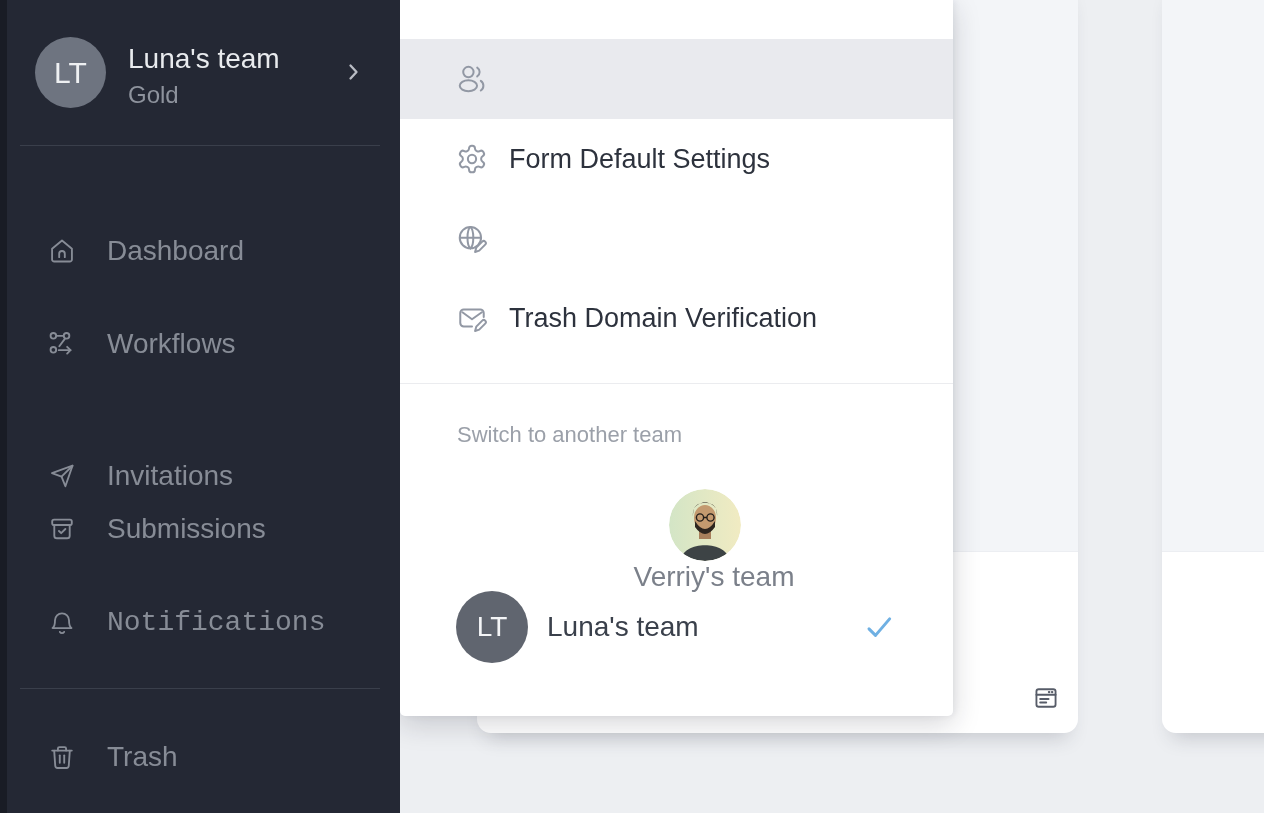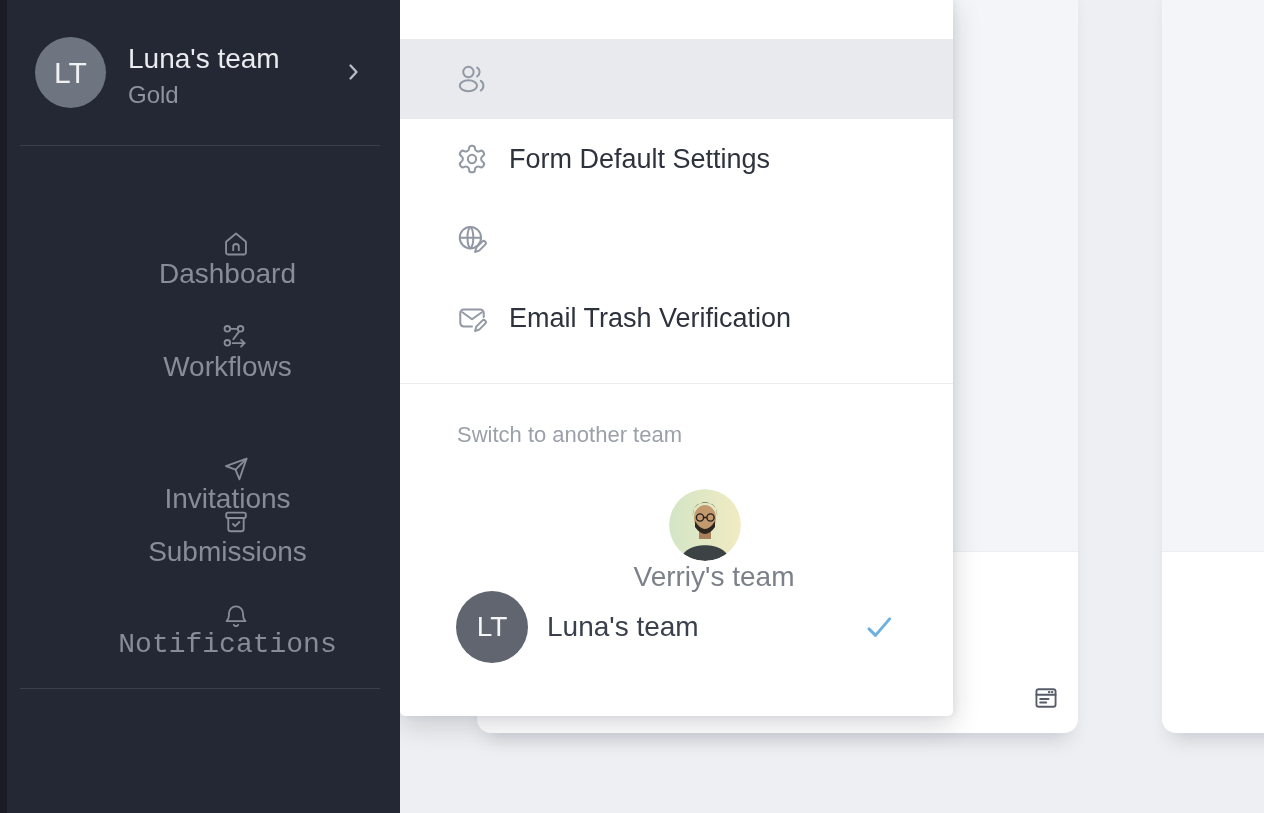--- a/index.html
+++ b/index.html
@@ -110,8 +110,8 @@
   .divider-2 { top: 688px; }
 
   .nav-item {
-    position: absolute; left: 12px; width: 100%; height: 42px;
-    display: flex; align-items: center; cursor: pointer; flex-direction: column;
+    position: absolute; left: 0; width: 100%; height: 42px;
+    display: flex; align-items: center; cursor: pointer;
   }
   .nav-item .ni {
     width: 28px; height: 28px; flex: 0 0 28px; margin-left: 48px; color: #878c96;

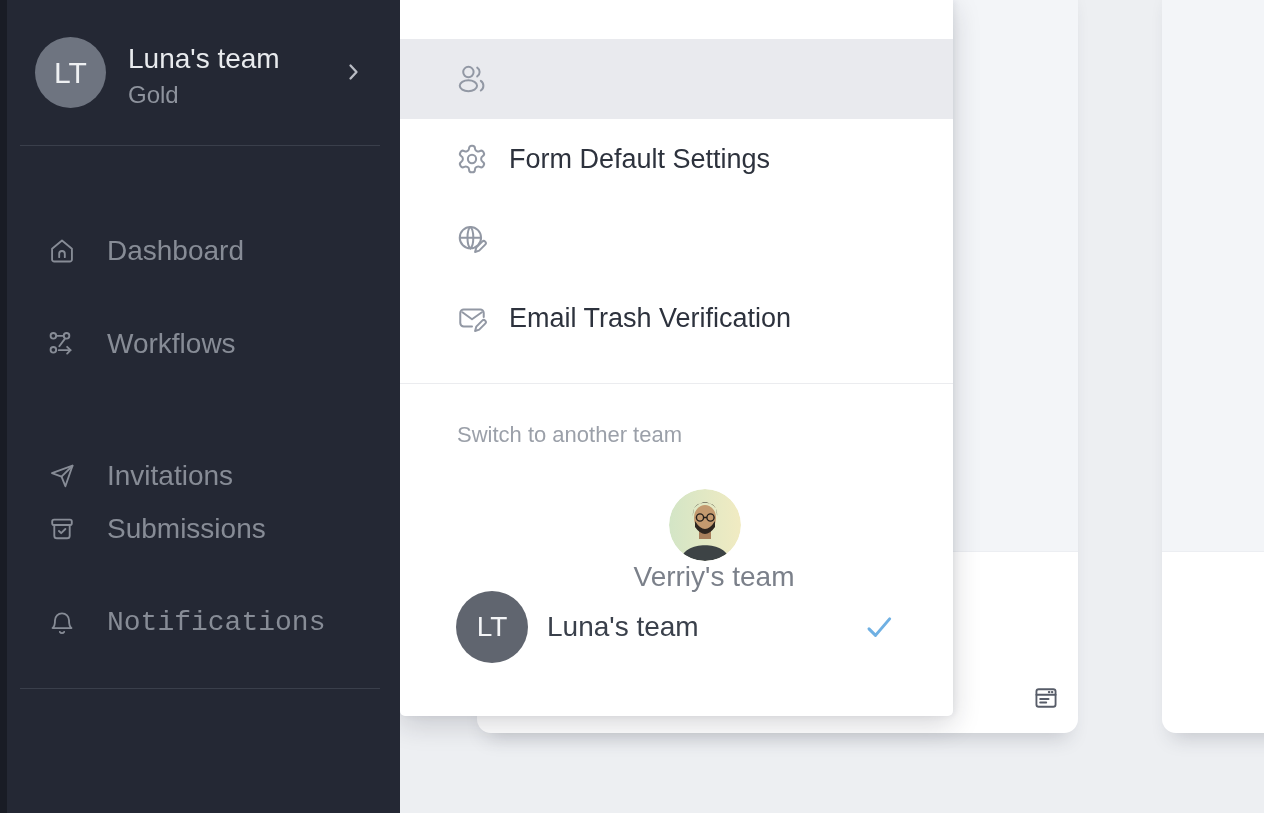--- a/index.html
+++ b/index.html
@@ -188,7 +188,7 @@
           <path d="M14.3 21.7 l.9-3.2 4.5-4.5 a1.55 1.55 0 0 1 2.2 2.2 l-4.5 4.5 z" fill="#ffffff"></path>
         </svg>
       </span>
-      <span class="mlabel">Email Trash Verification</span>
+      <span class="mlabel">Trash Domain Verification</span>
     </div>
 
     <div class="menu-divider"></div>

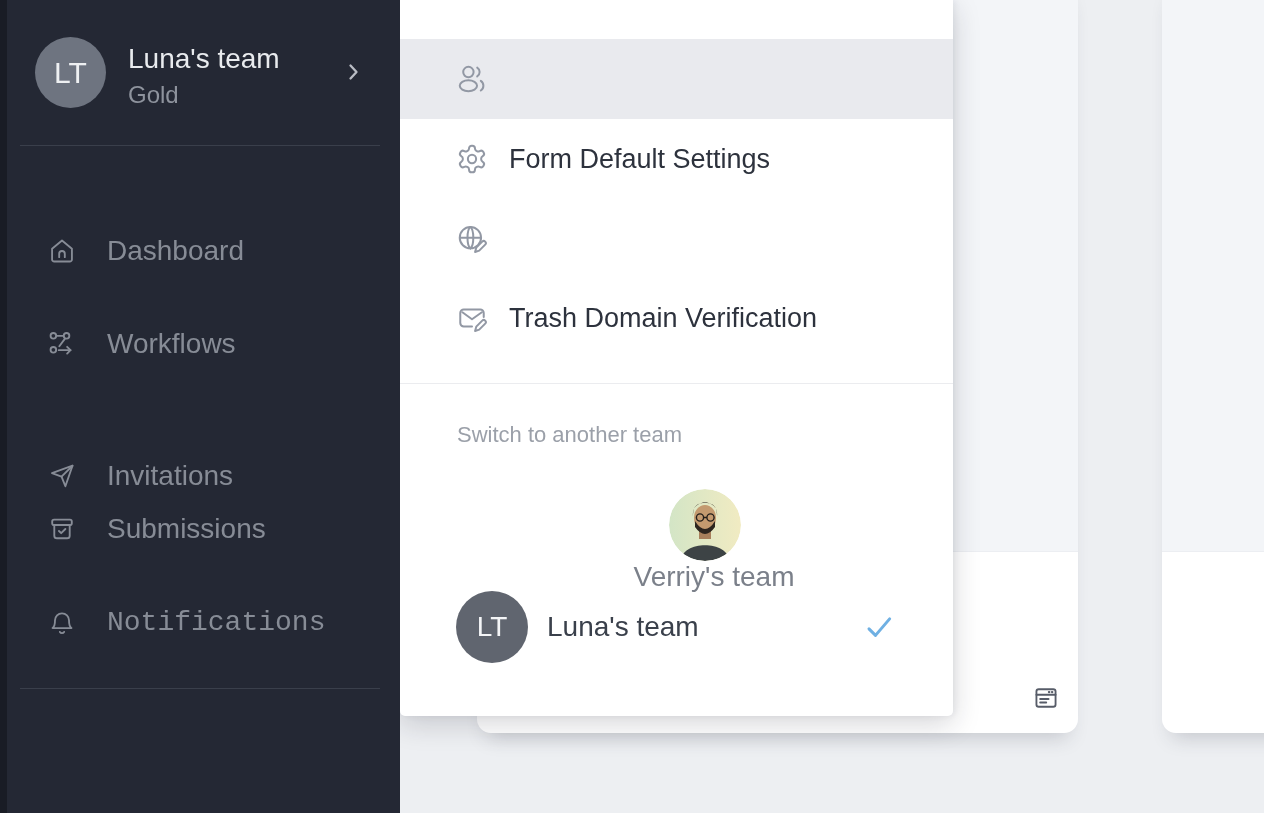--- a/index.html
+++ b/index.html
@@ -311,6 +311,18 @@
 
     <div class="side-divider divider-2"></div>
 
+    <div class="nav-item nav-trash">
+      <span class="ni">
+        <svg viewBox="0 0 24 24" fill="none" stroke="currentColor" stroke-width="1.6" stroke-linecap="round" stroke-linejoin="round">
+          <path d="M3.6 6.5 h16.8"></path>
+          <path d="M8.5 6.5 V4.8 a1.3 1.3 0 0 1 1.3-1.3 h4.4 a1.3 1.3 0 0 1 1.3 1.3 v1.7"></path>
+          <path d="M18.7 6.5 l-.9 13 a2 2 0 0 1-2 1.9 H8.2 a2 2 0 0 1-2-1.9 l-.9-13"></path>
+          <line x1="10.1" y1="10.6" x2="10.1" y2="17"></line>
+          <line x1="13.9" y1="10.6" x2="13.9" y2="17"></line>
+        </svg>
+      </span>
+      <span class="nlabel">Trash</span>
+    </div>
 
   </div>
 </div>

